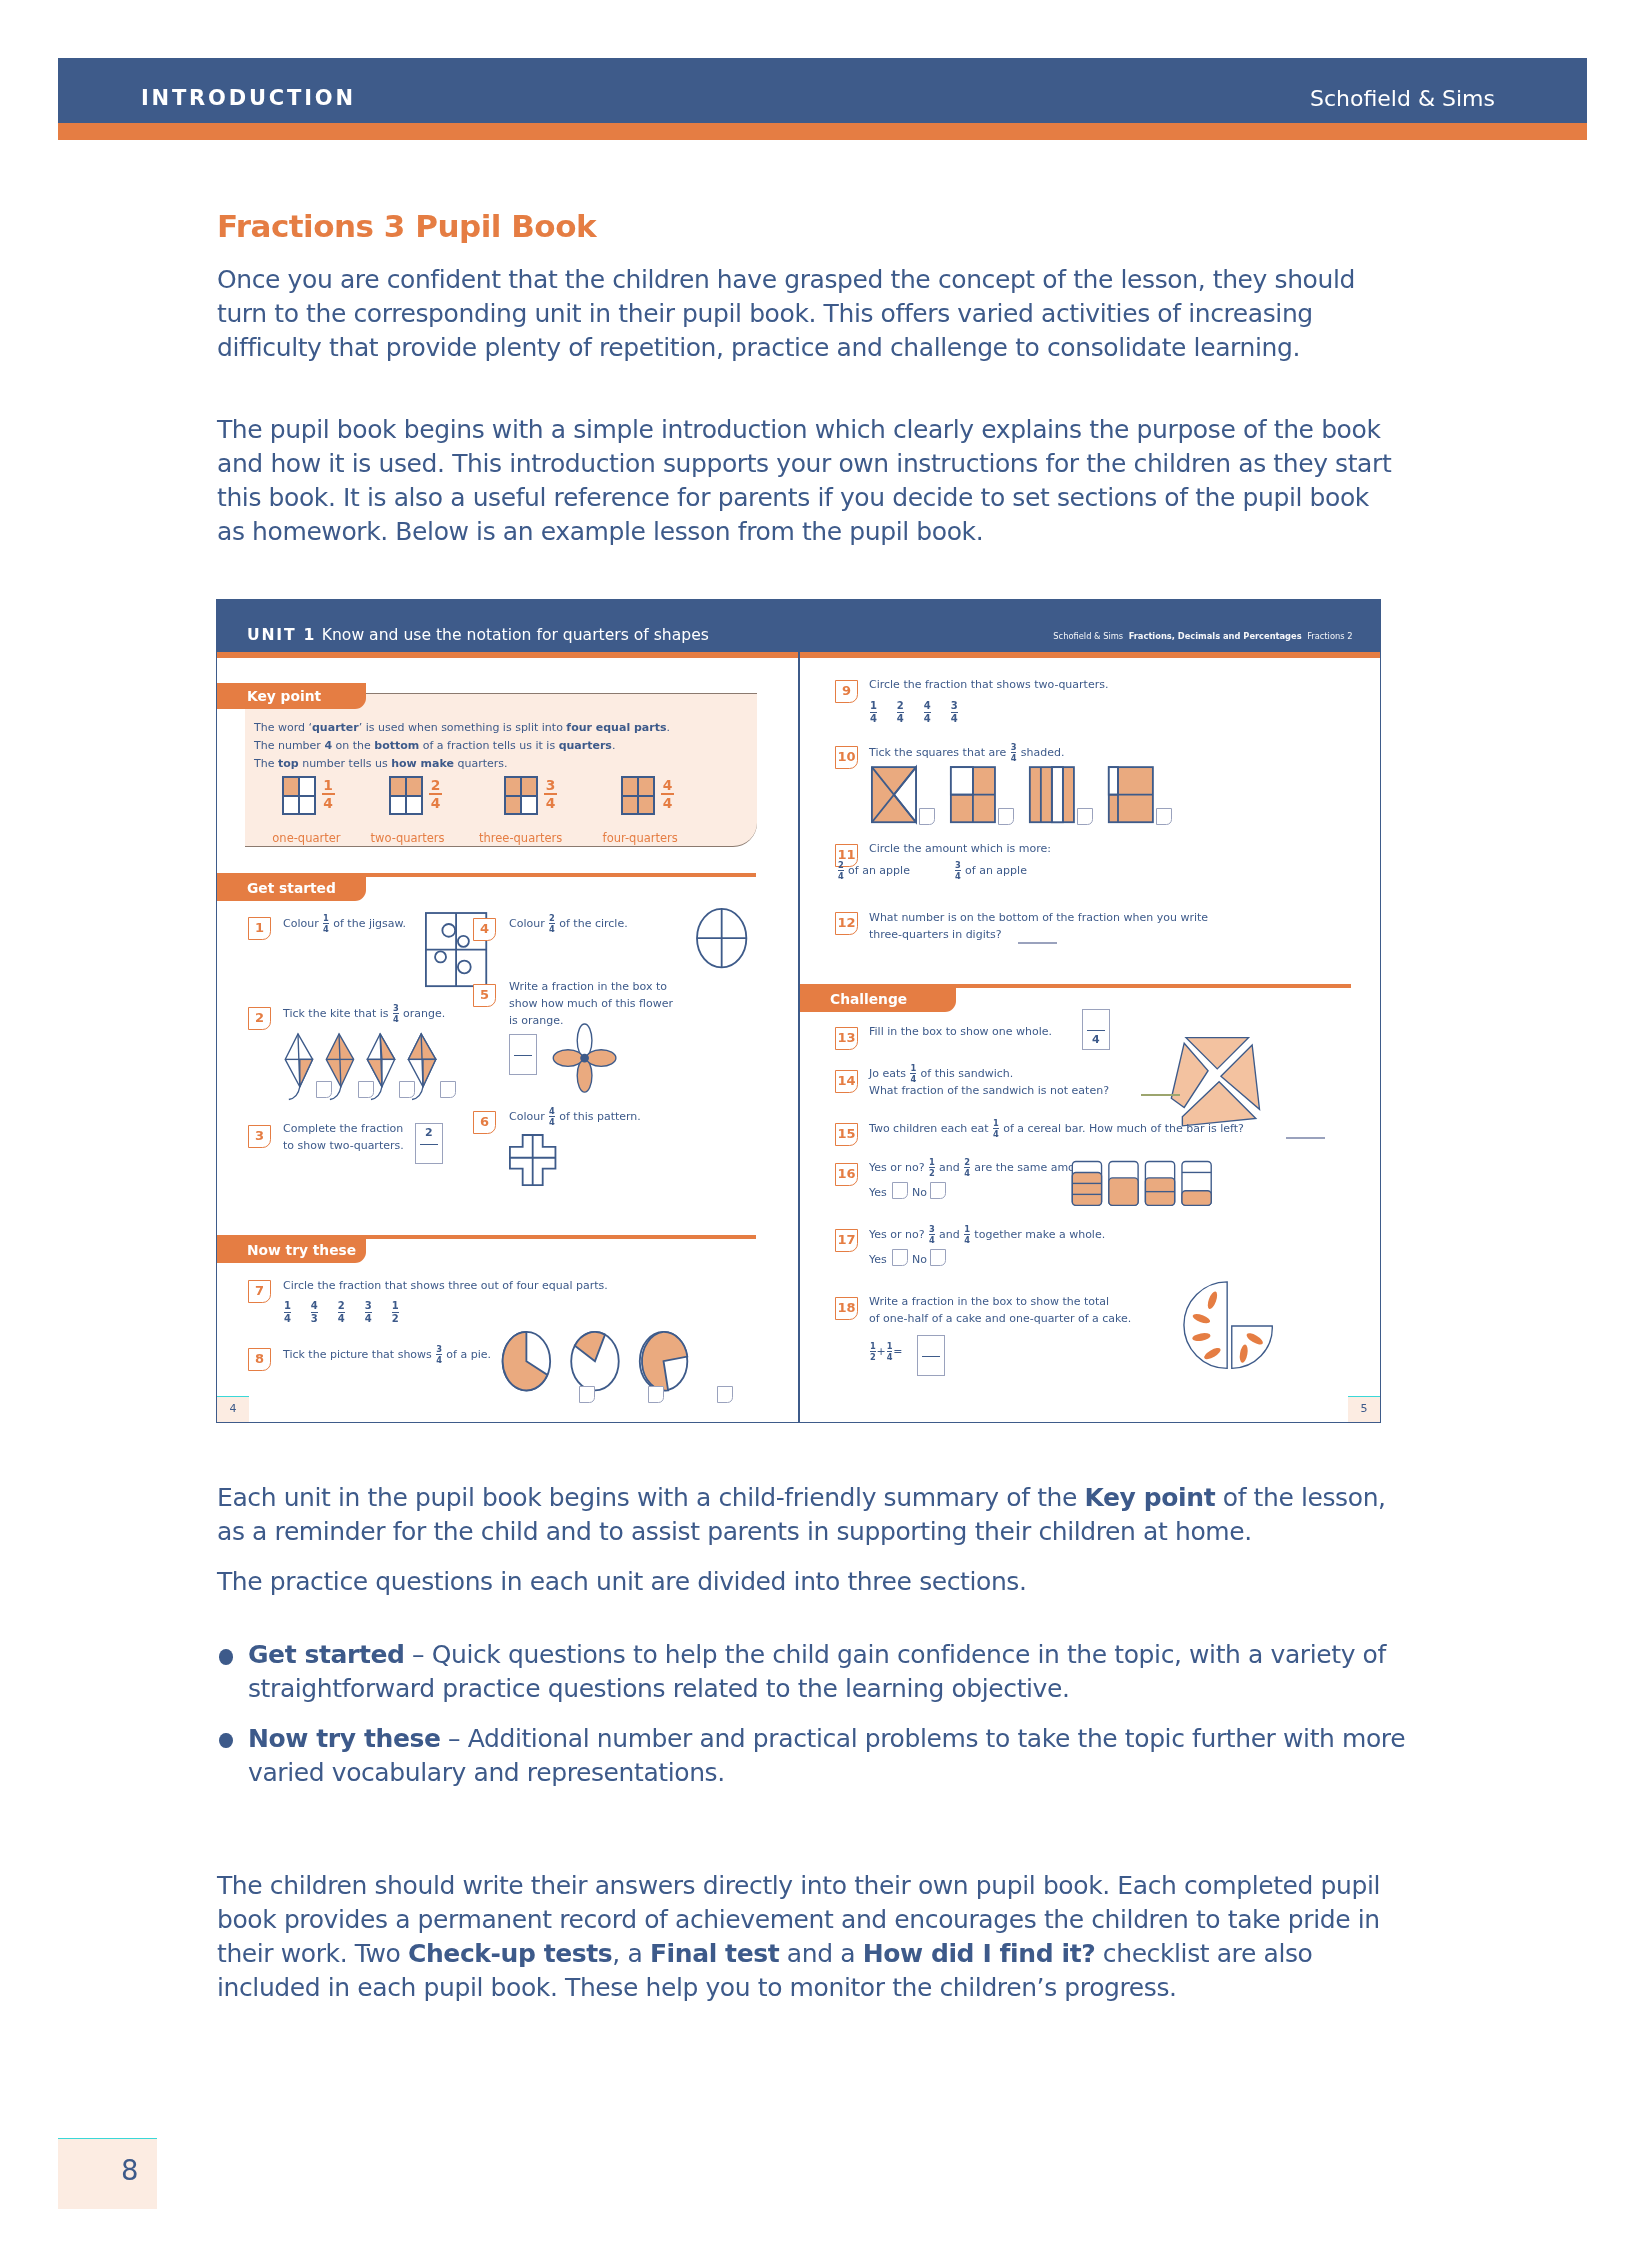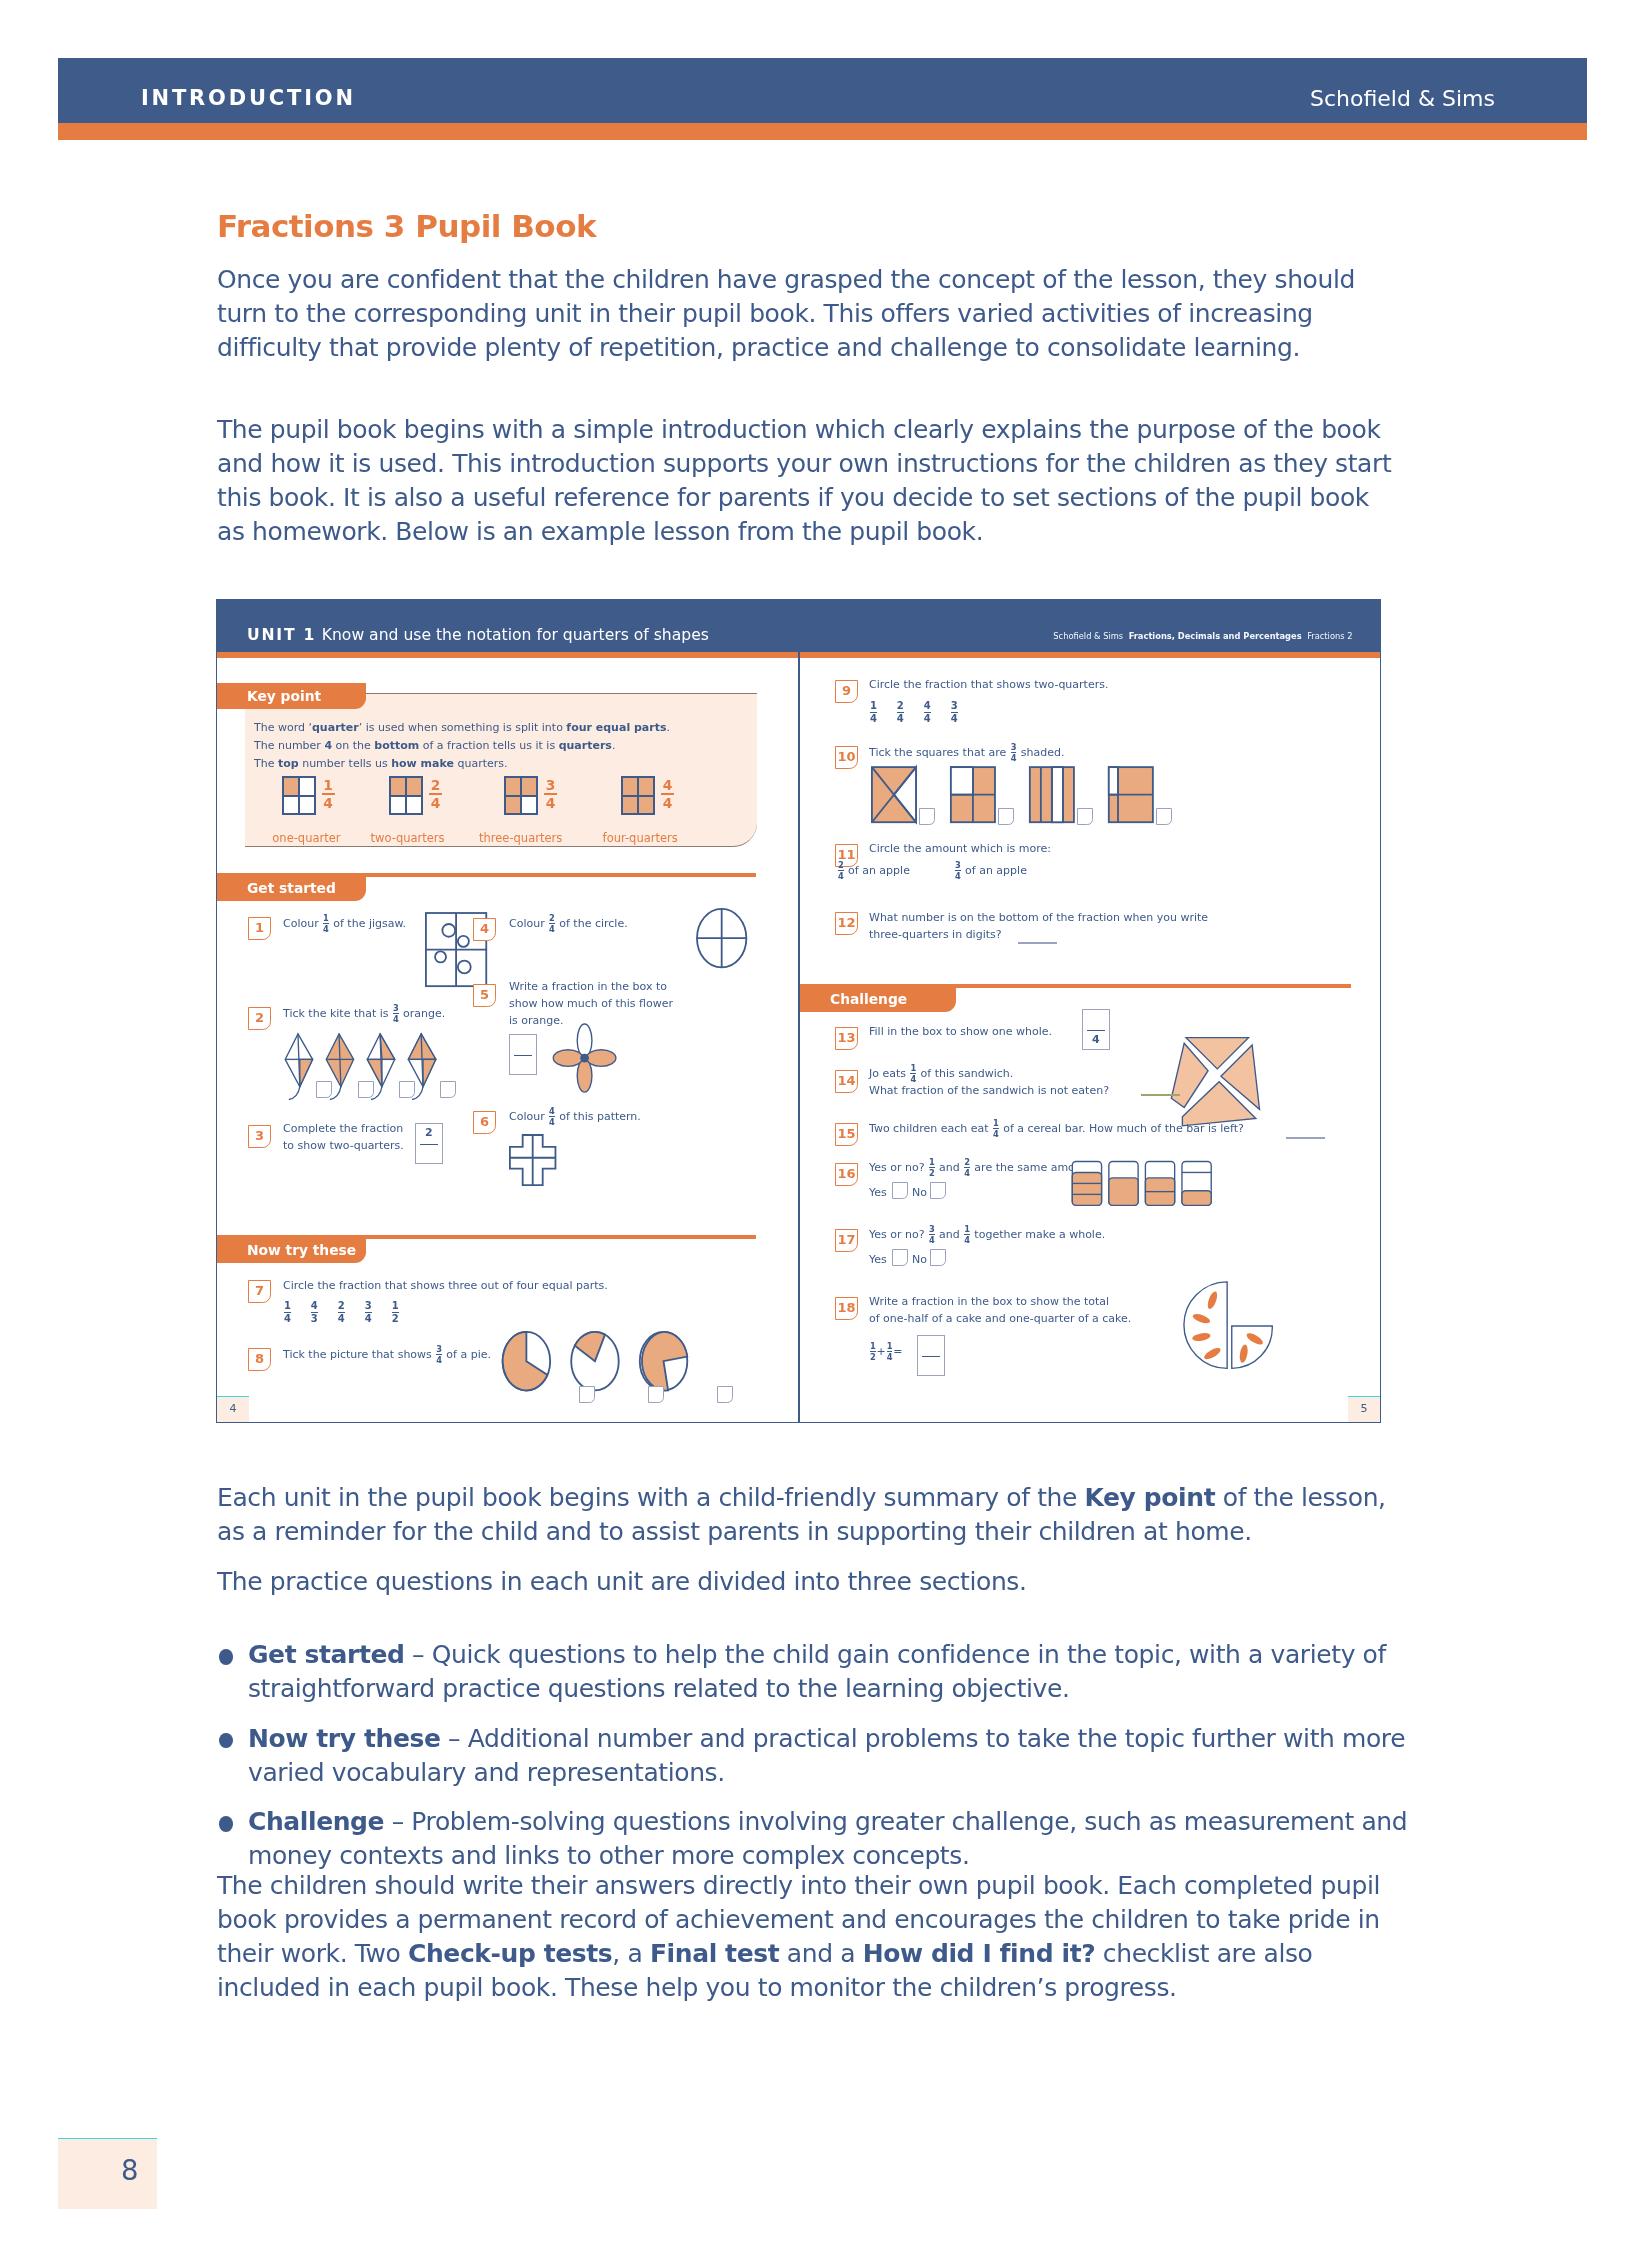--- a/index.html
+++ b/index.html
@@ -405,7 +405,6 @@
 <ul class="bullets">
   <li><span class="dot"></span><b>Get started</b><span> – Quick questions to help the child gain confidence in the topic, with a variety of straightforward practice questions related to the learning objective.</span></li>
   <li><span class="dot"></span><b>Now try these</b><span> – Additional number and practical problems to take the topic further with more varied vocabulary and representations.</span></li>
-  <li><span class="dot"></span><b>Challenge</b><span> – Problem-solving questions involving greater challenge, such as measurement and money contexts and links to other more complex concepts.</span></li>
 </ul>
 <p class="content para p5"><span>The children should write their answers directly into their own pupil book. Each completed pupil book provides a permanent record of achievement and encourages the children to take pride in their work. Two </span><b>Check-up tests</b><span>, a </span><b>Final test</b><span> and a </span><b>How did I find it?</b><span> checklist are also included in each pupil book. These help you to monitor the children’s progress.</span></p>
 

